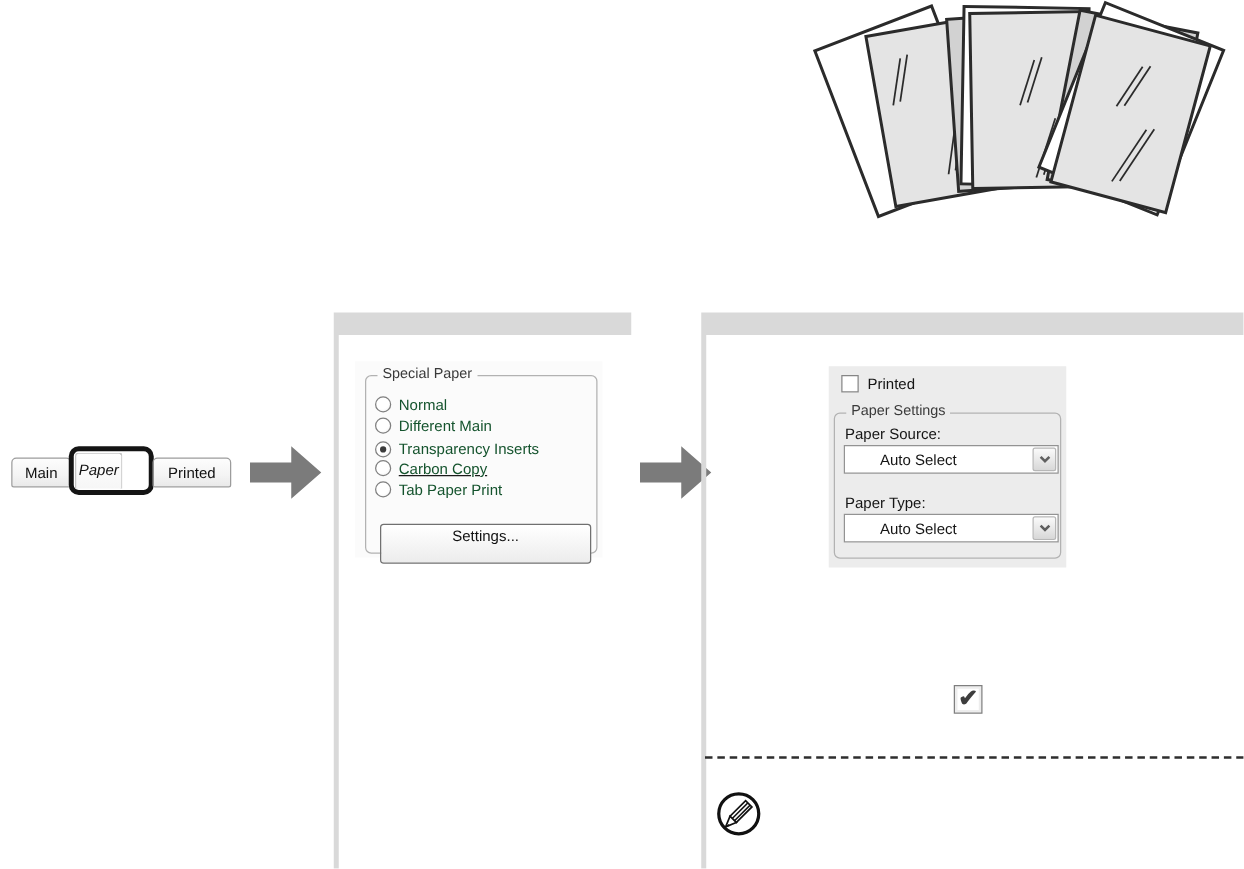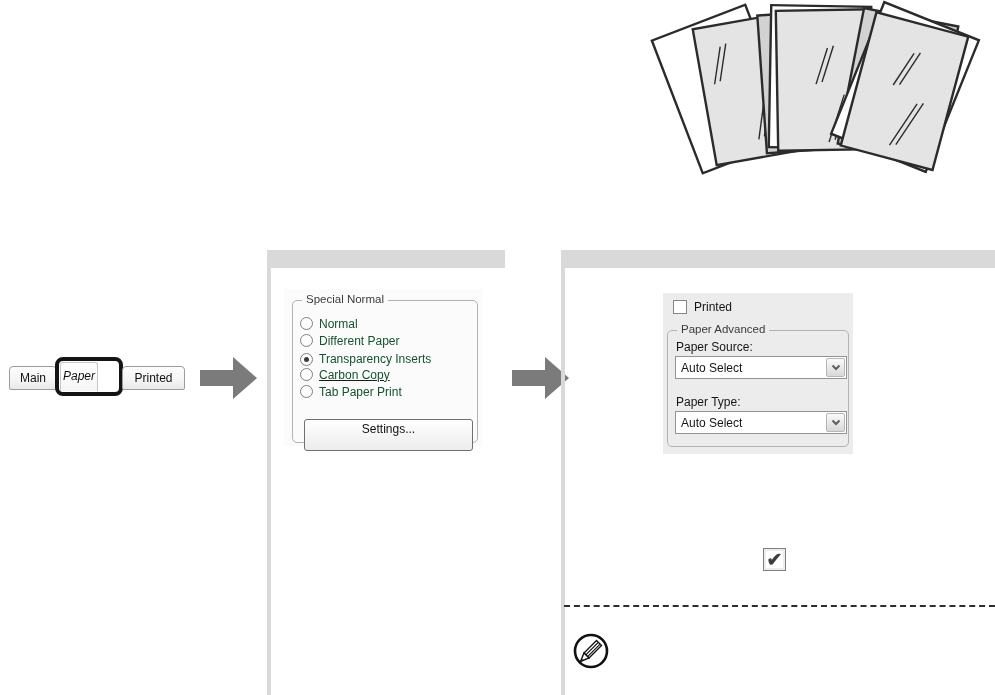--- a/index.html
+++ b/index.html
@@ -133,7 +133,7 @@
 
   <div id="frag-mid">
     <div class="groupbox" id="gb-special">
-      <span class="gb-title">Special Normal</span>
+      <span class="gb-title">Special Paper</span>
 
       <div class="radio-row" style="top:14px;">
         <span class="radio-circle"></span>

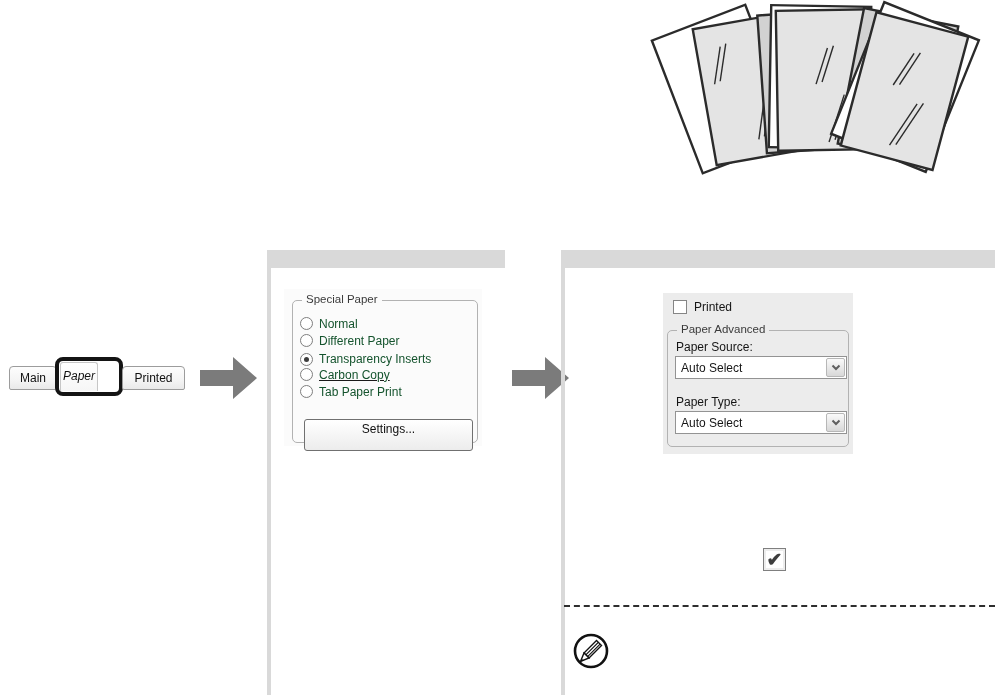--- a/index.html
+++ b/index.html
@@ -165,7 +165,7 @@
     <span id="printed-label">Printed</span>
 
     <div class="groupbox" id="gb-paper-sel">
-      <span class="gb-title">Paper Advanced</span>
+      <span class="gb-title">Paper Settings</span>
 
       <span class="field-label" id="lbl-source">Paper Source:</span>
       <div class="combo" id="combo-source">

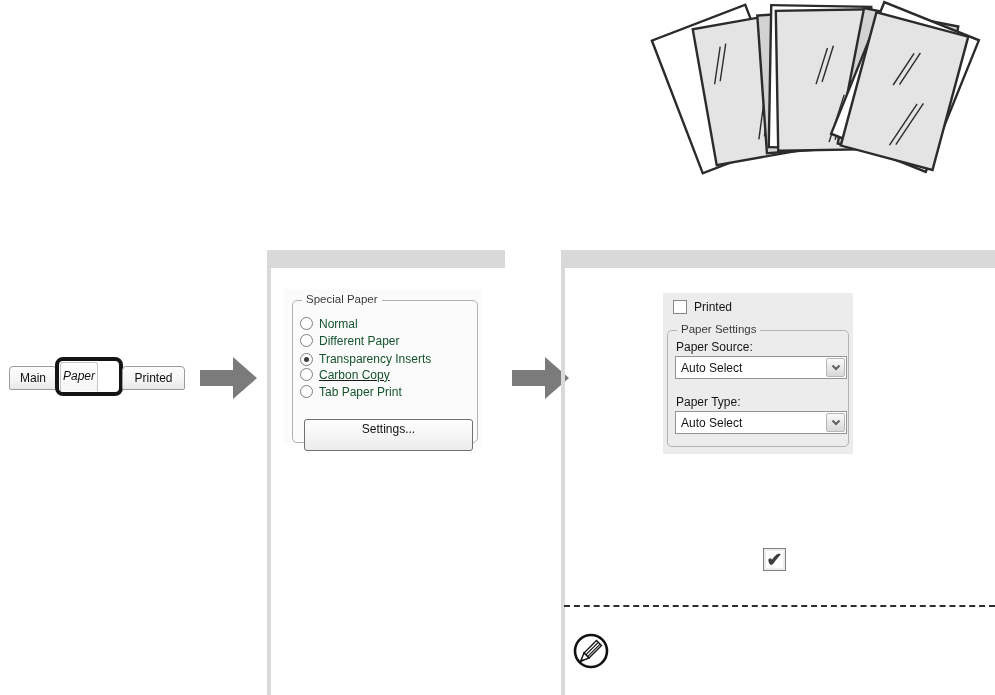--- a/index.html
+++ b/index.html
@@ -141,7 +141,7 @@
       </div>
       <div class="radio-row" style="top:31px;">
         <span class="radio-circle"></span>
-        <span class="radio-label">Different Paper</span>
+        <span class="radio-label">Different Main</span>
       </div>
       <div class="radio-row selected" style="top:48px;align-items:flex-end;">
         <span class="radio-circle"></span>

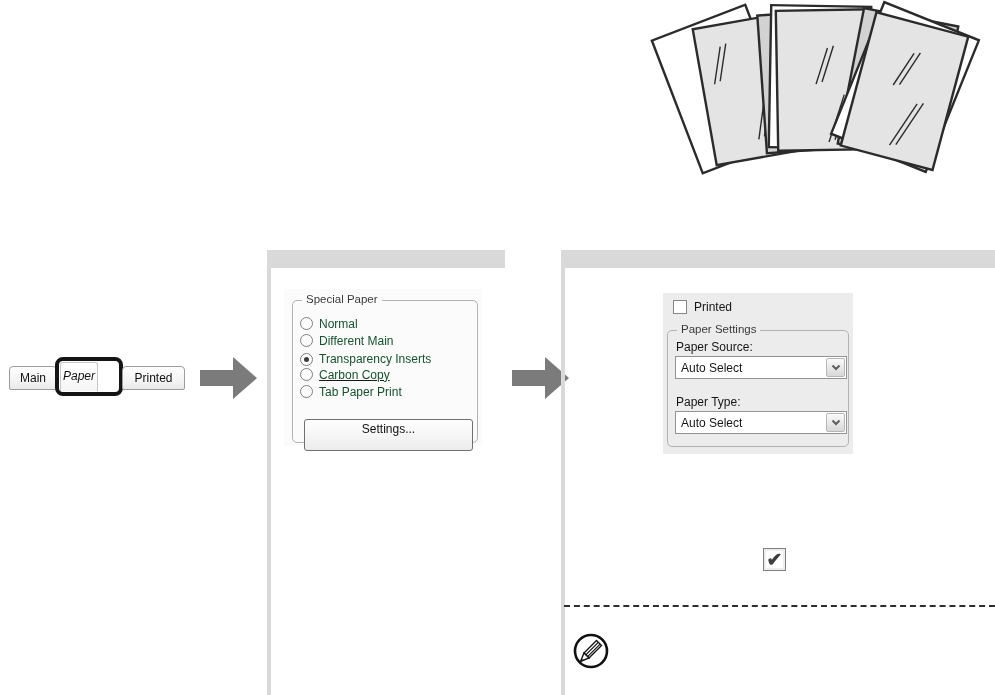--- a/index.html
+++ b/index.html
@@ -63,7 +63,7 @@
   #lbl-source{top:9px;}
   #lbl-type{top:64px;}
   .combo{position:absolute;left:7px;width:172px;height:23px;box-sizing:border-box;
-       border:1px solid #939393;background:#fff;display:flex;align-items:center;}
+       border:1px solid #939393;background:#fff;display:flex;align-items:center;padding-left:23px;}
   #combo-source{top:25px;}
   #combo-type{top:80px;}
   .combo-text{flex:1;font-size:12px;padding-left:5px;color:#151515;white-space:nowrap;overflow:hidden;}

